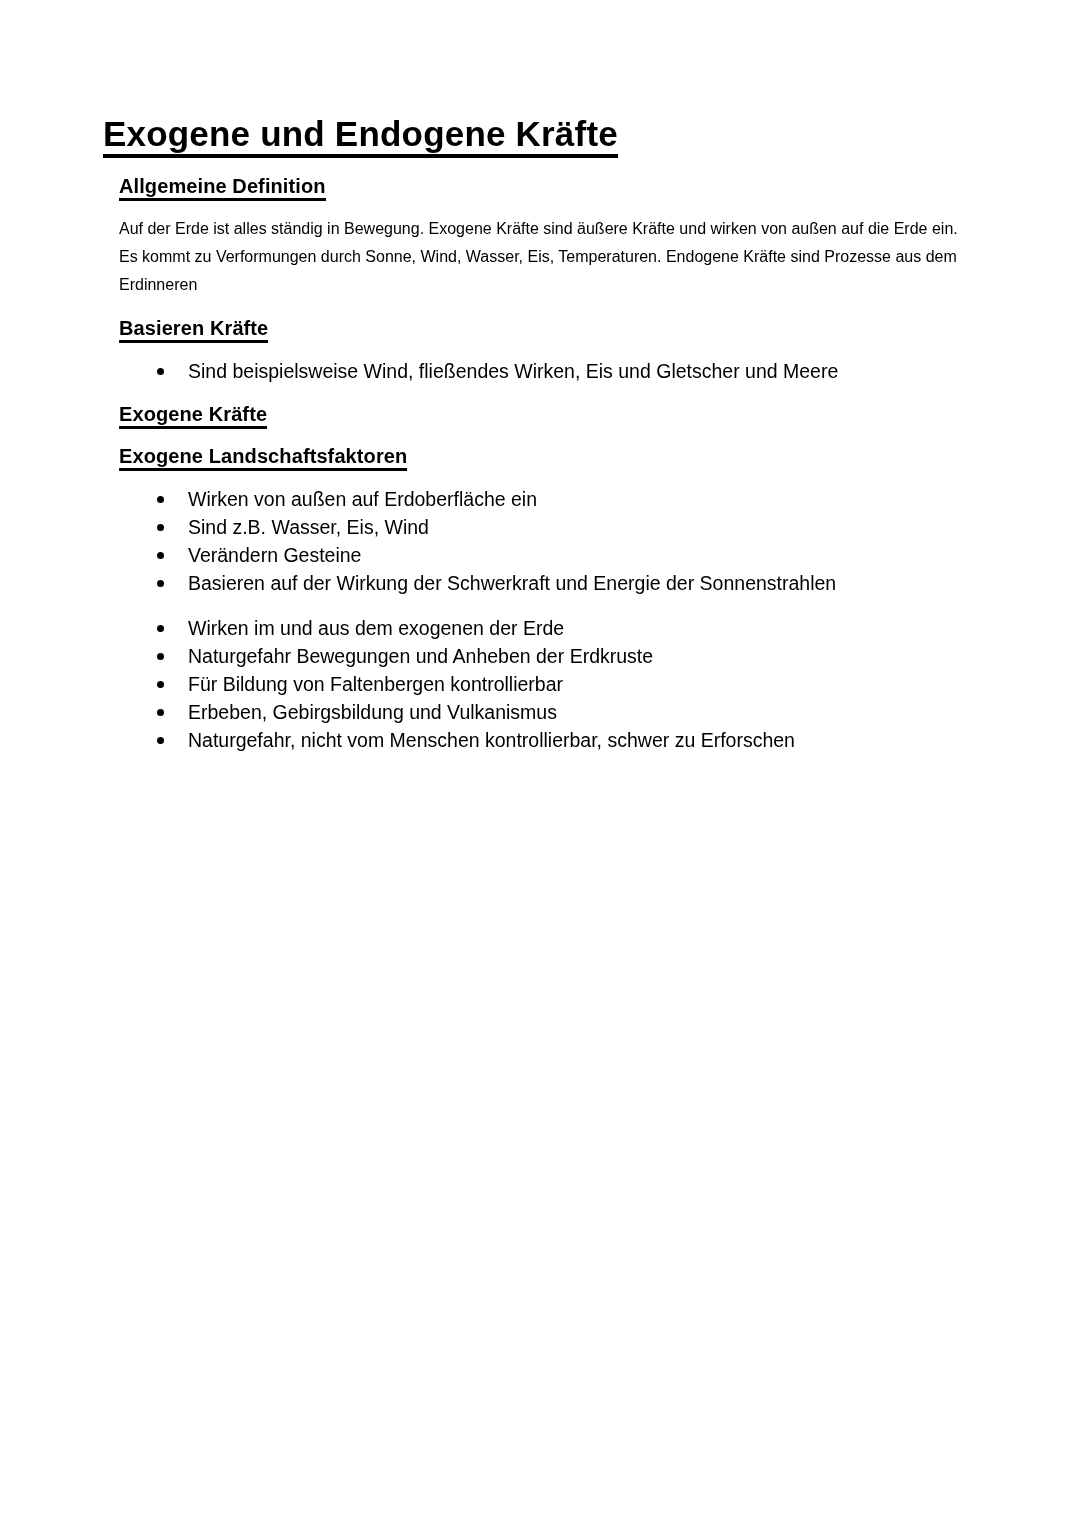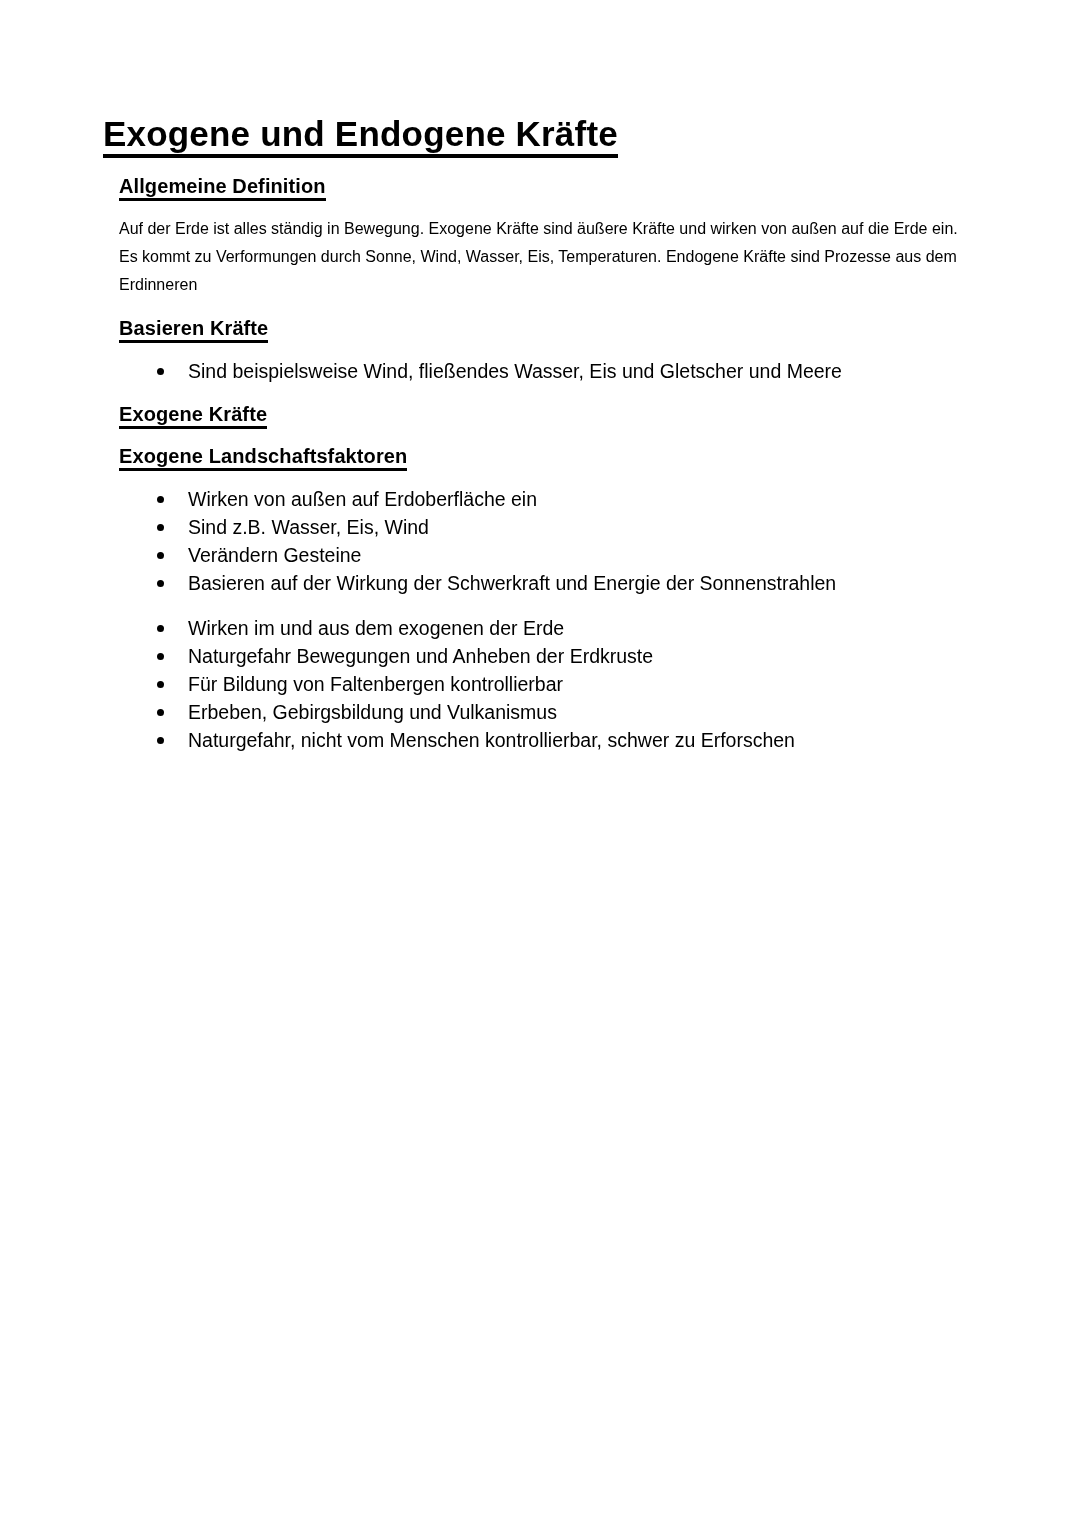--- a/index.html
+++ b/index.html
@@ -91,7 +91,7 @@
       <section class="doc-section">
         <h2 class="sec-heading"><span class="u-heading">Basieren Kräfte</span></h2>
         <ul class="bullets">
-          <li>Sind beispielsweise Wind, fließendes Wasser, Eis und Gletscher und Meere</li>
+          <li>Sind beispielsweise Wind, fließendes Wirken, Eis und Gletscher und Meere</li>
         </ul>
       </section>
       <section class="doc-section">

